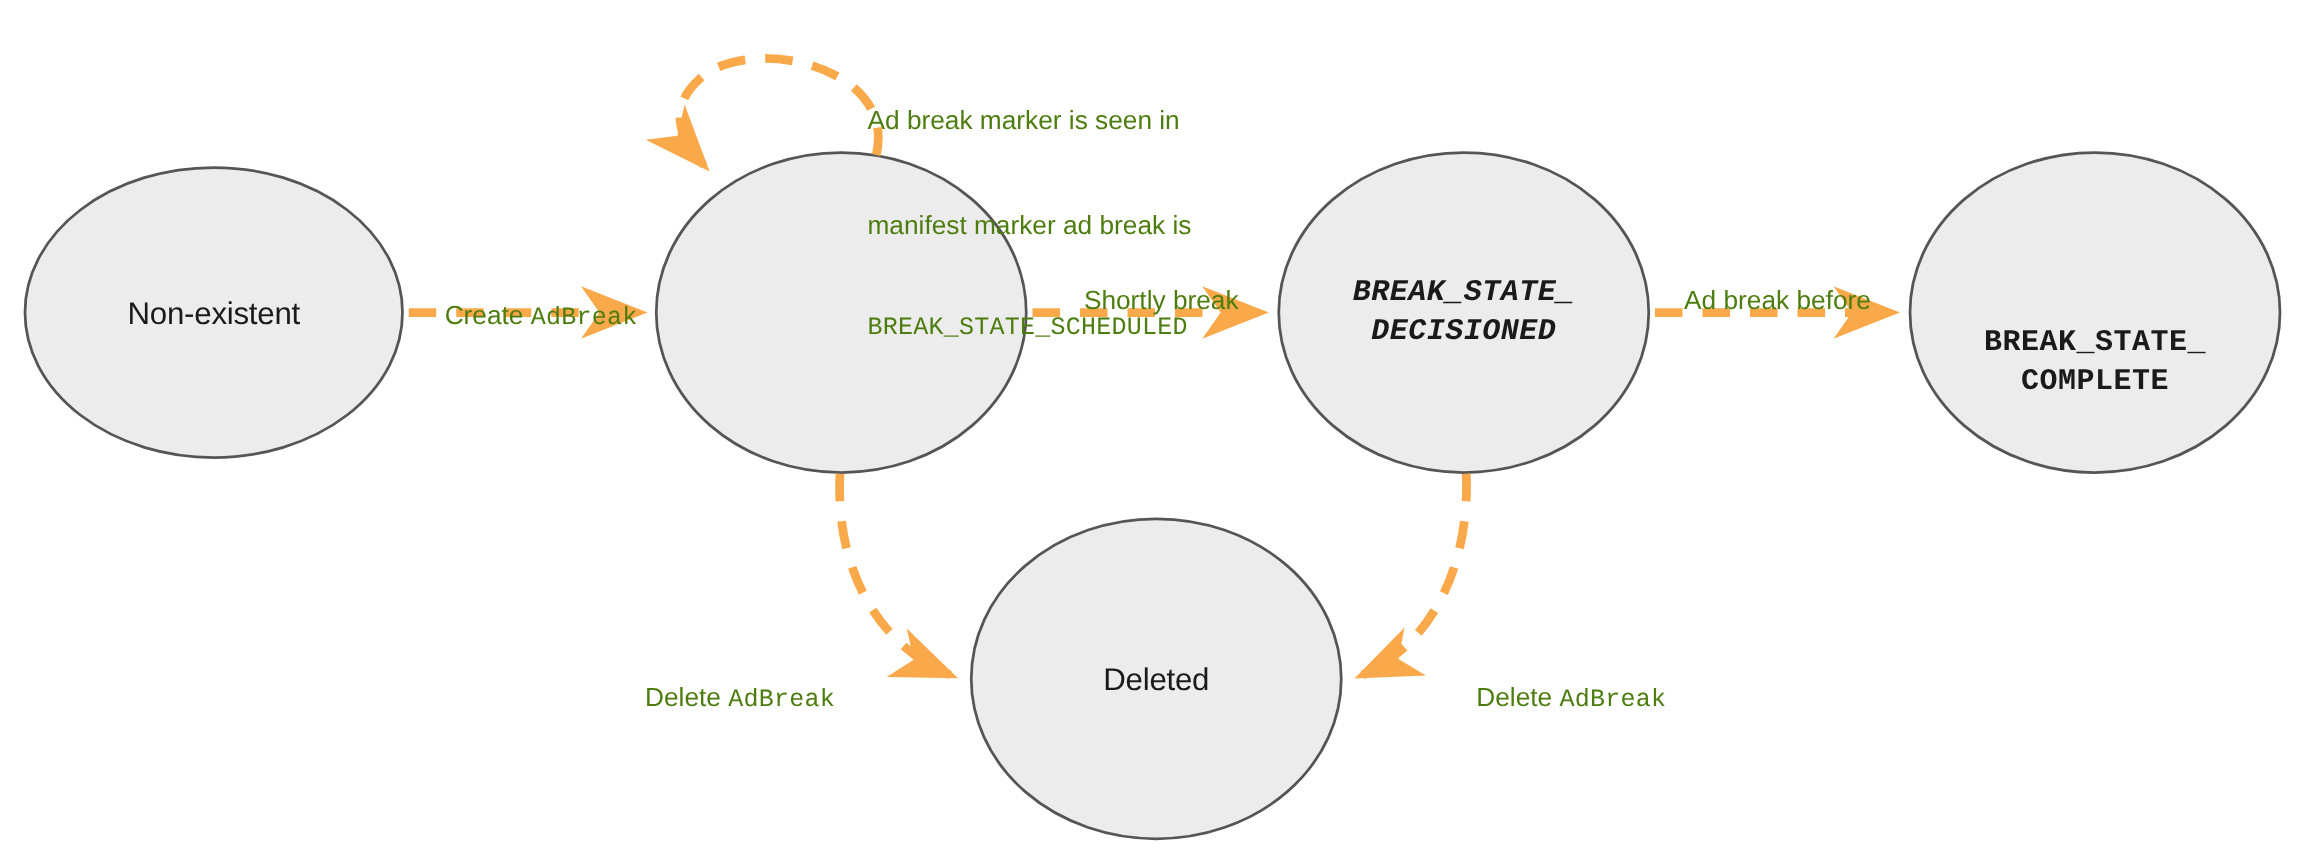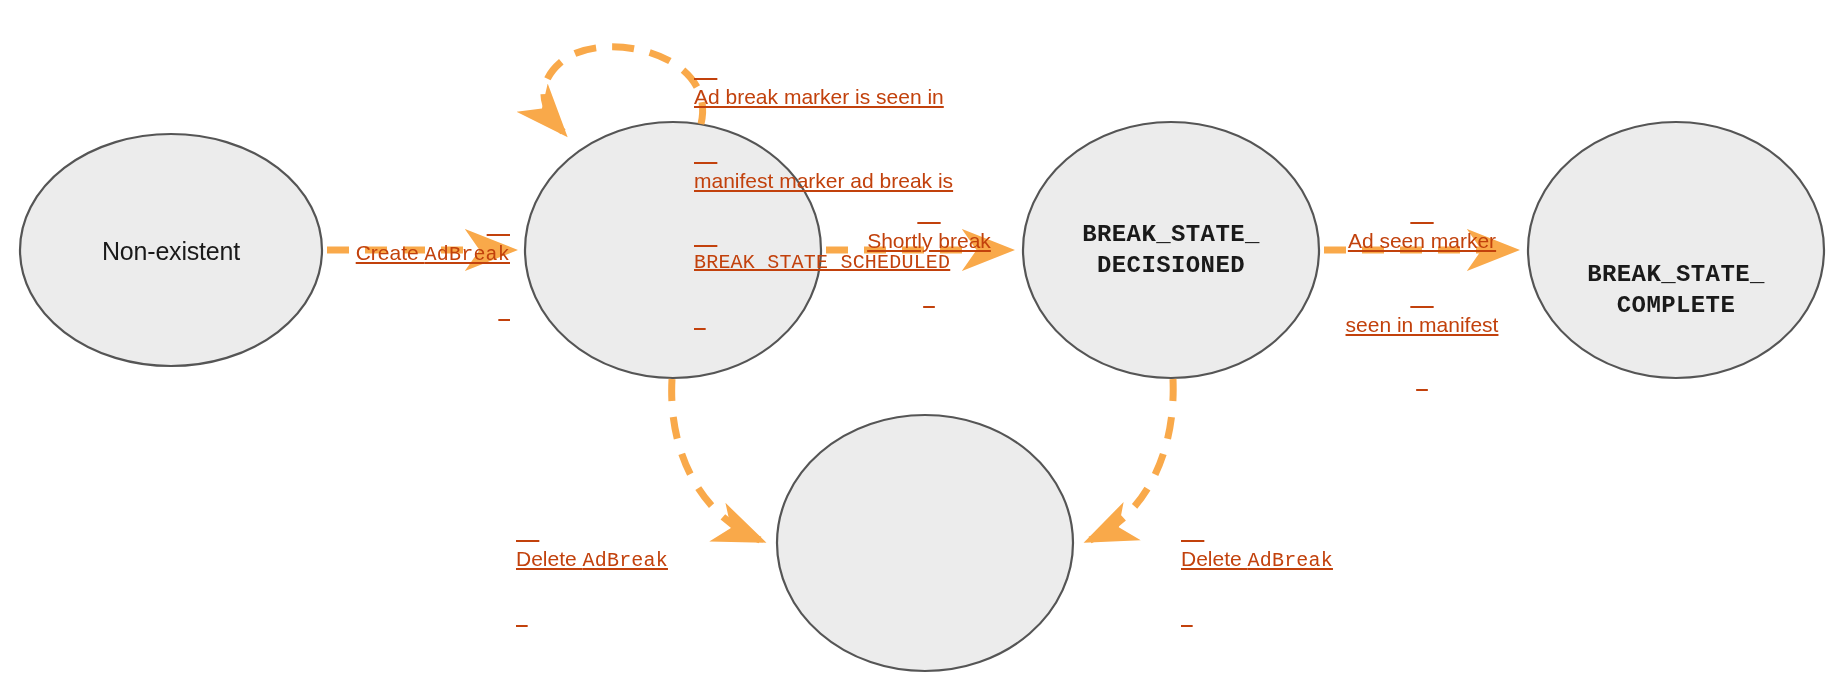--- a/index.html
+++ b/index.html
@@ -43,13 +43,12 @@
   }
   .edge-label {
     position: absolute;
-    color: #c2410c;
+    color: #4d7c0f;
     font-family: "Liberation Sans", sans-serif;
     font-size: 21px;
     line-height: 1.33;
     white-space: pre;
     pointer-events: none;
-    text-decoration: underline;
   }
   .edge-label .mono {
     font-family: "Liberation Mono", "DejaVu Sans Mono", monospace;

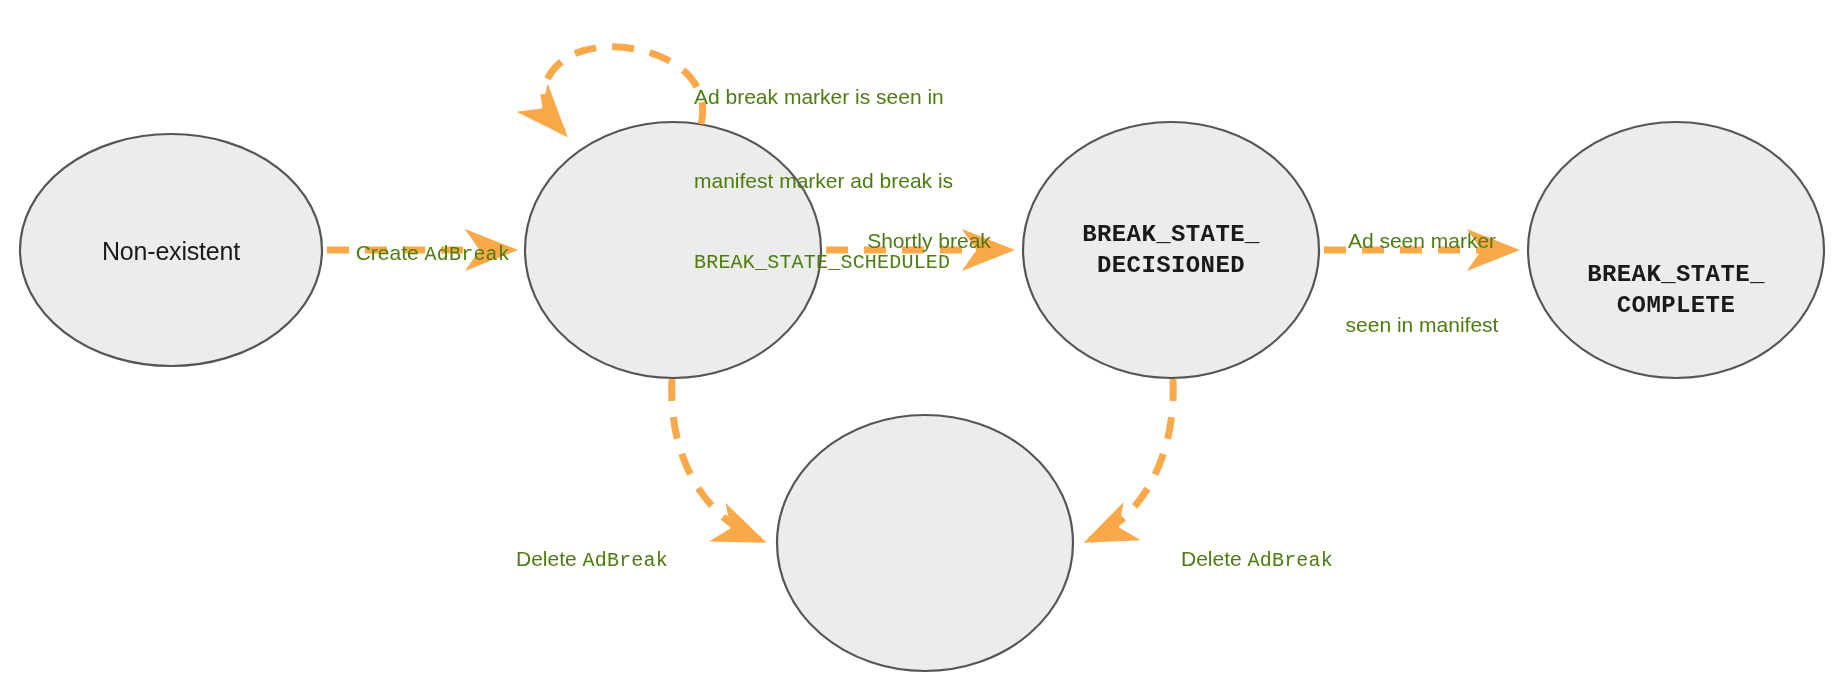--- a/index.html
+++ b/index.html
@@ -98,7 +98,7 @@
   </div>
 
 
-  <div class="node-label mono" style="left:1021px; top:220px; width:300px;">
+  <div class="node-label mono" style="left:1021px; top:220px; width:300px;font-style:italic;">
     <span class="ln">BREAK_STATE_</span>
     <span class="ln">DECISIONED</span>
   </div>

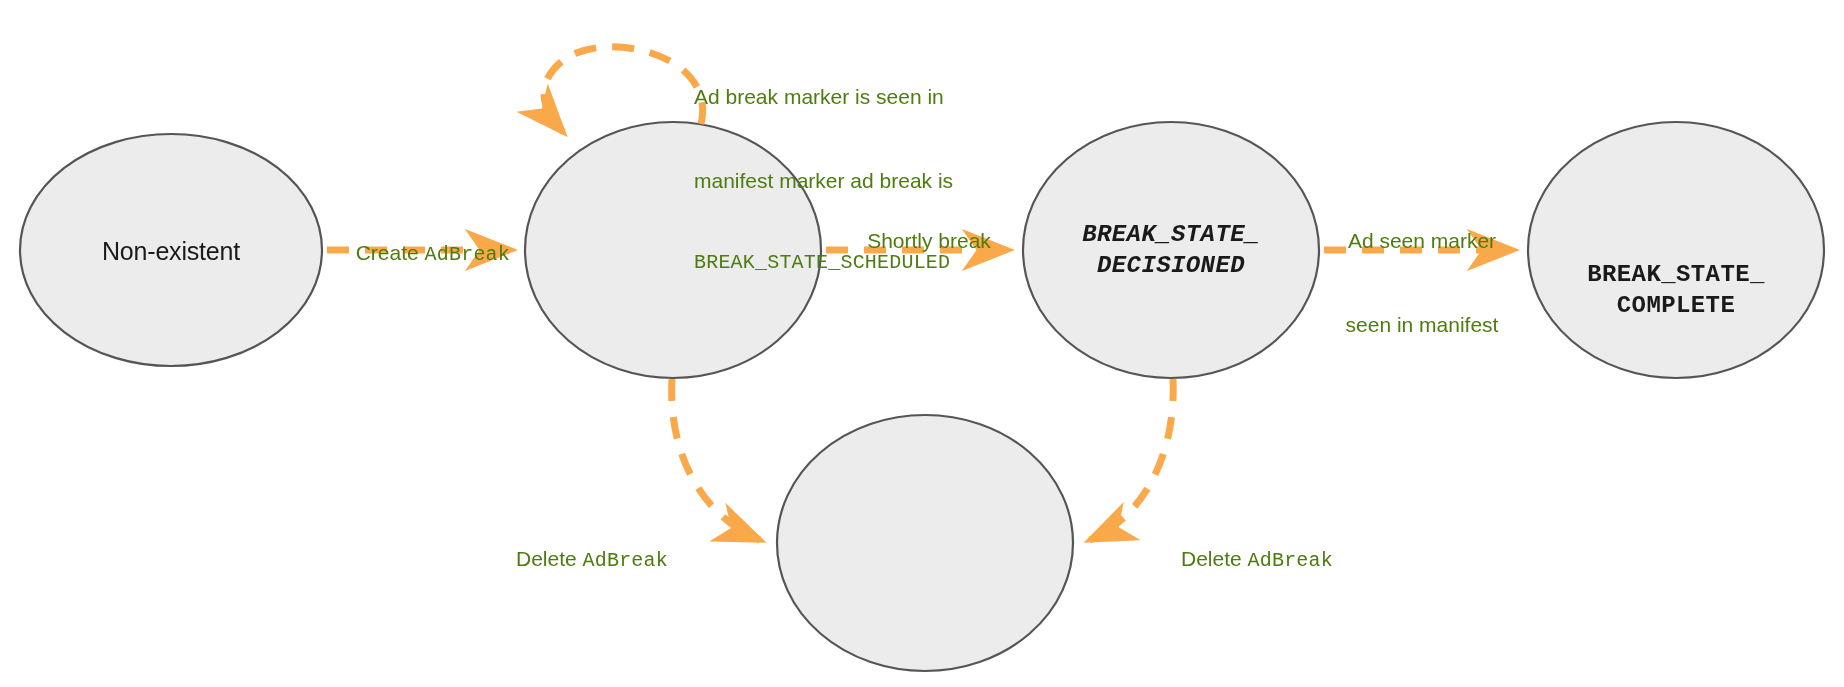--- a/index.html
+++ b/index.html
@@ -124,7 +124,7 @@
   </div>
 
   <div class="edge-label center" style="left:1322px; top:171px; width:200px;">
-    <span class="ln">Ad seen marker</span>
+    <span class="ln">Ad break before</span>
     <span class="ln">seen in manifest</span>
   </div>
 

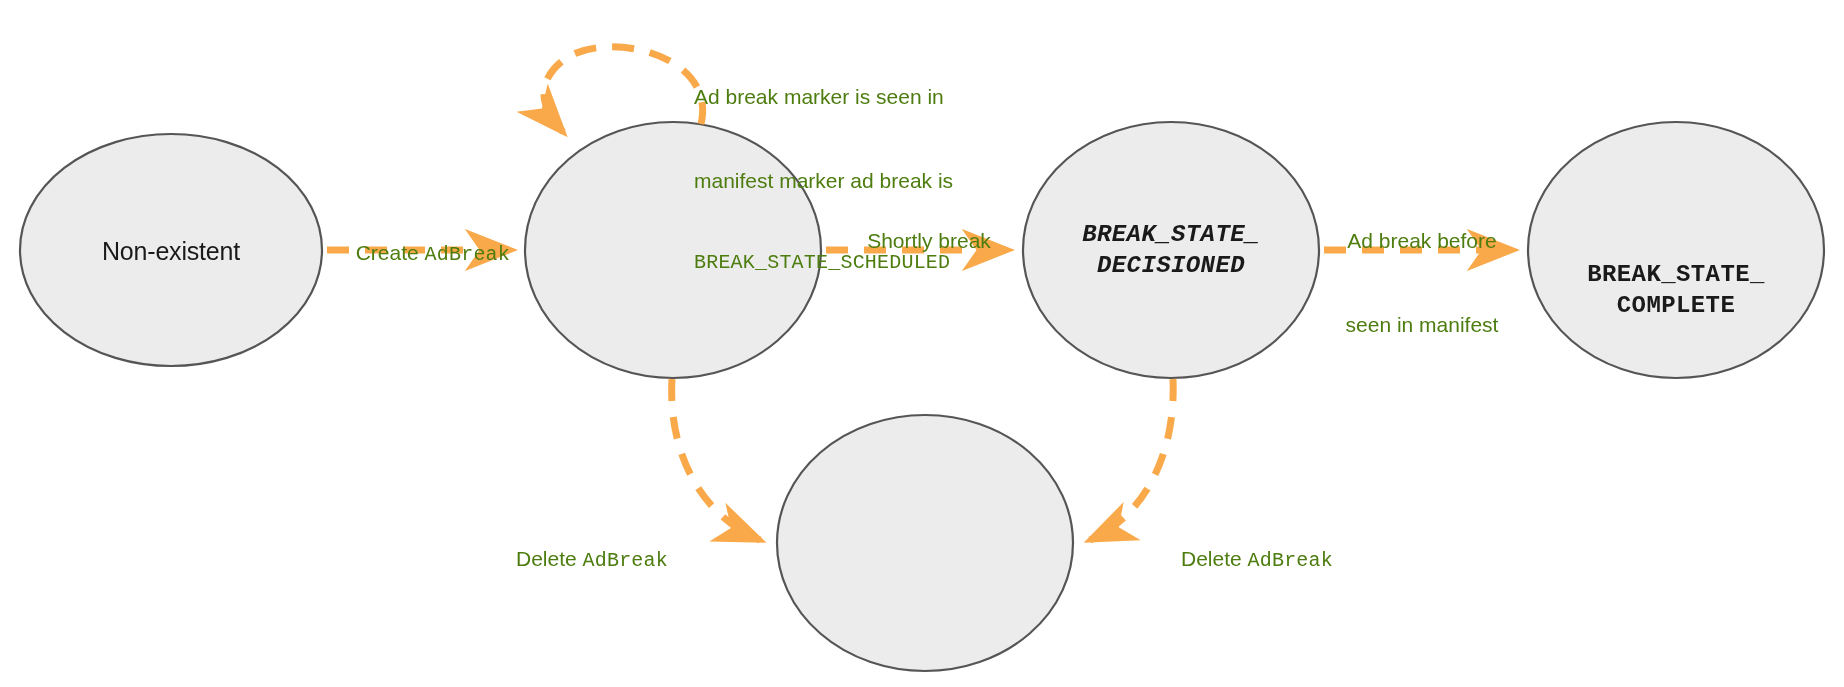--- a/index.html
+++ b/index.html
@@ -125,7 +125,6 @@
 
   <div class="edge-label center" style="left:1322px; top:171px; width:200px;">
     <span class="ln">Ad break before</span>
-    <span class="ln">seen in manifest</span>
   </div>
 
   <div class="edge-label" style="left:516px; top:489px; width:200px;">

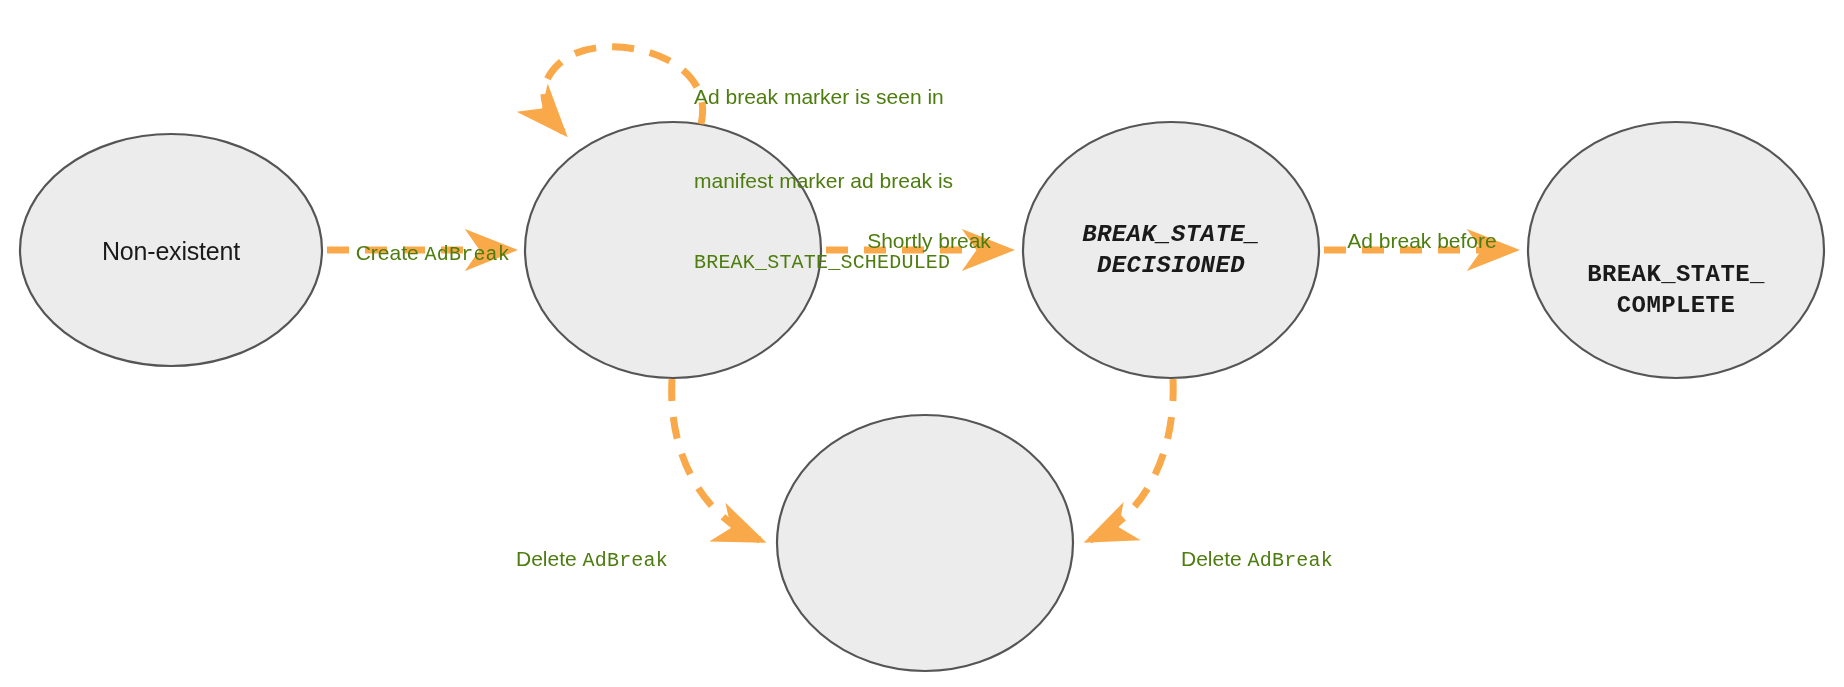--- a/index.html
+++ b/index.html
@@ -108,6 +108,9 @@
     <span class="ln">COMPLETE</span>
   </div>
 
+  <div class="node-label plain" style="left:775px; top:528px; width:300px;">
+    <span class="ln">Deleted</span>
+  </div>
 
   <div class="edge-label center" style="left:330px; top:183px; width:180px;text-align:right;">
     <span class="ln"><span>Create </span><span class="mono">AdBreak</span></span>

